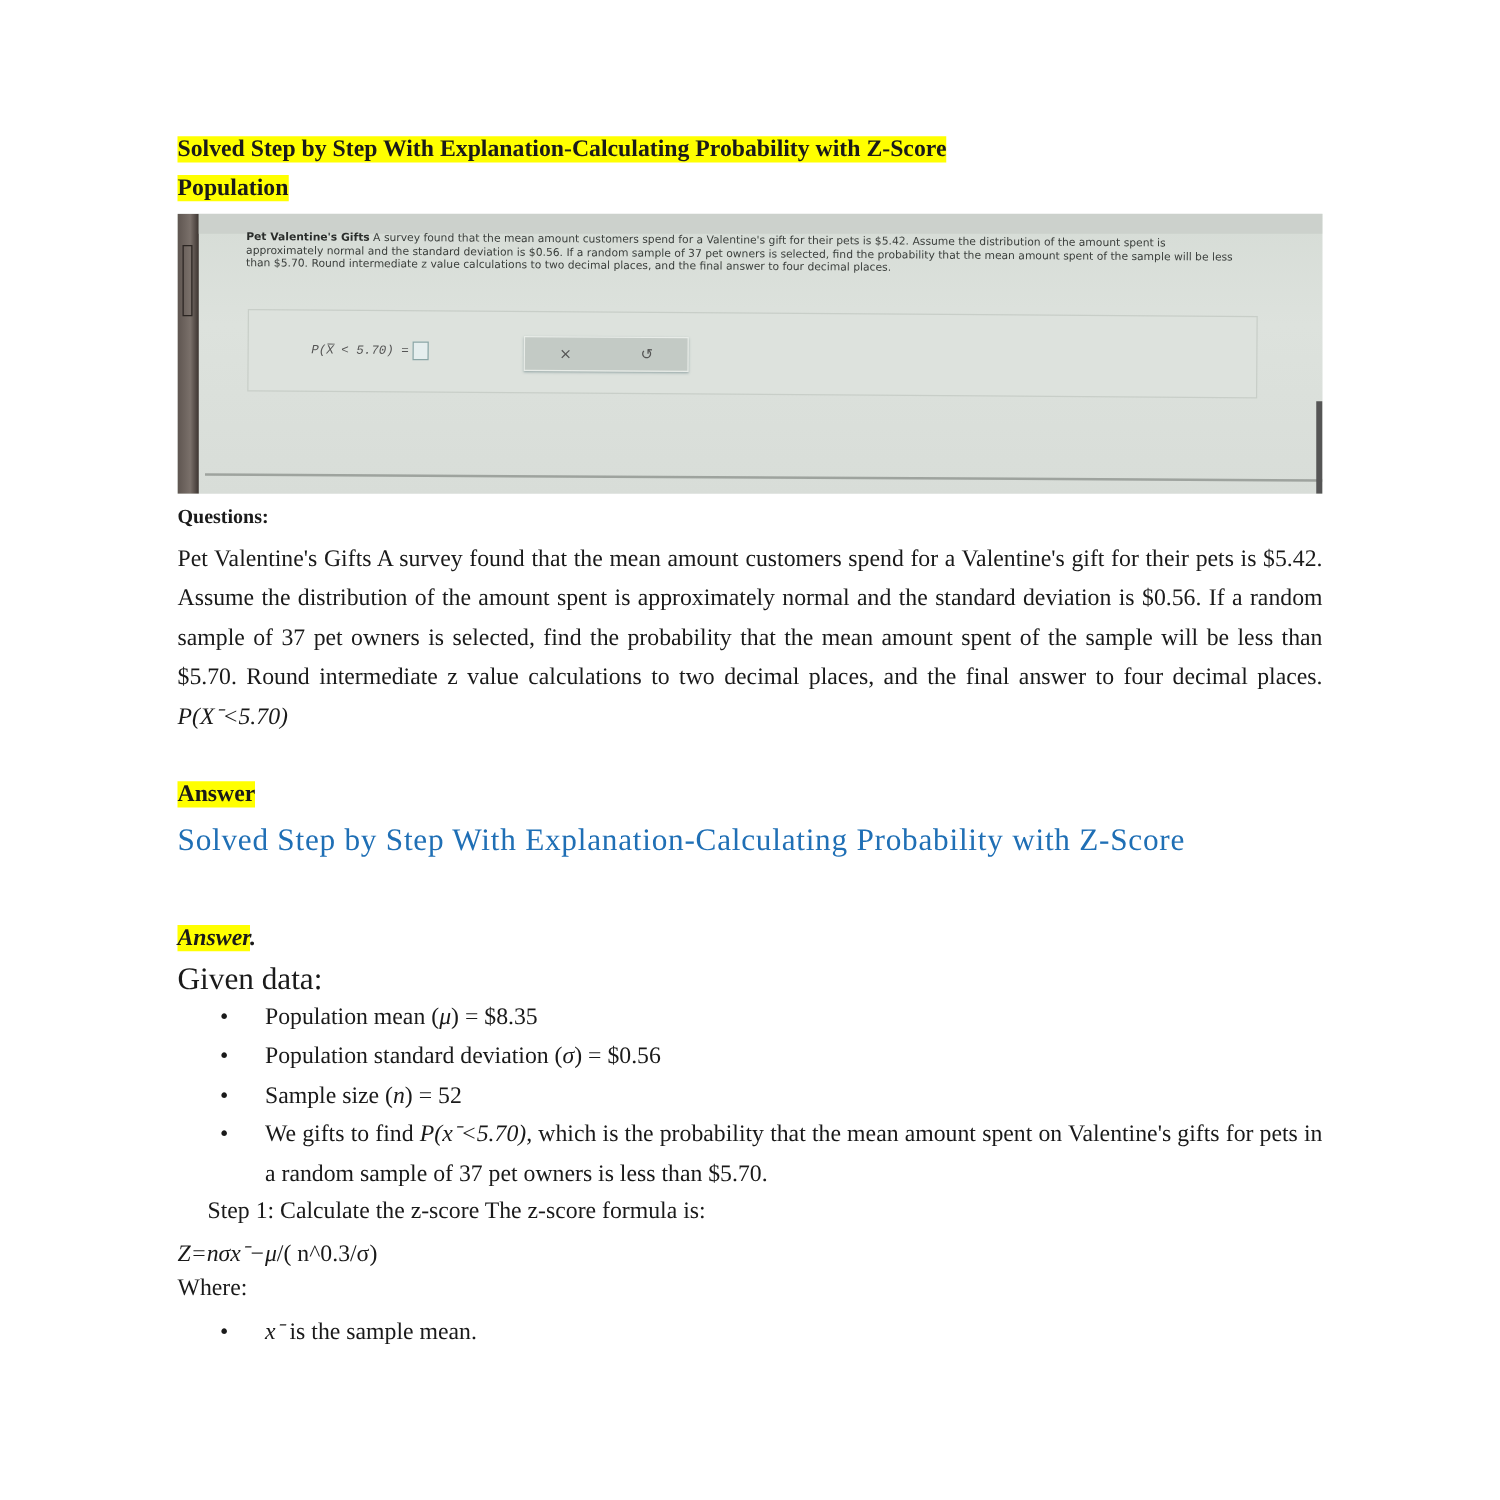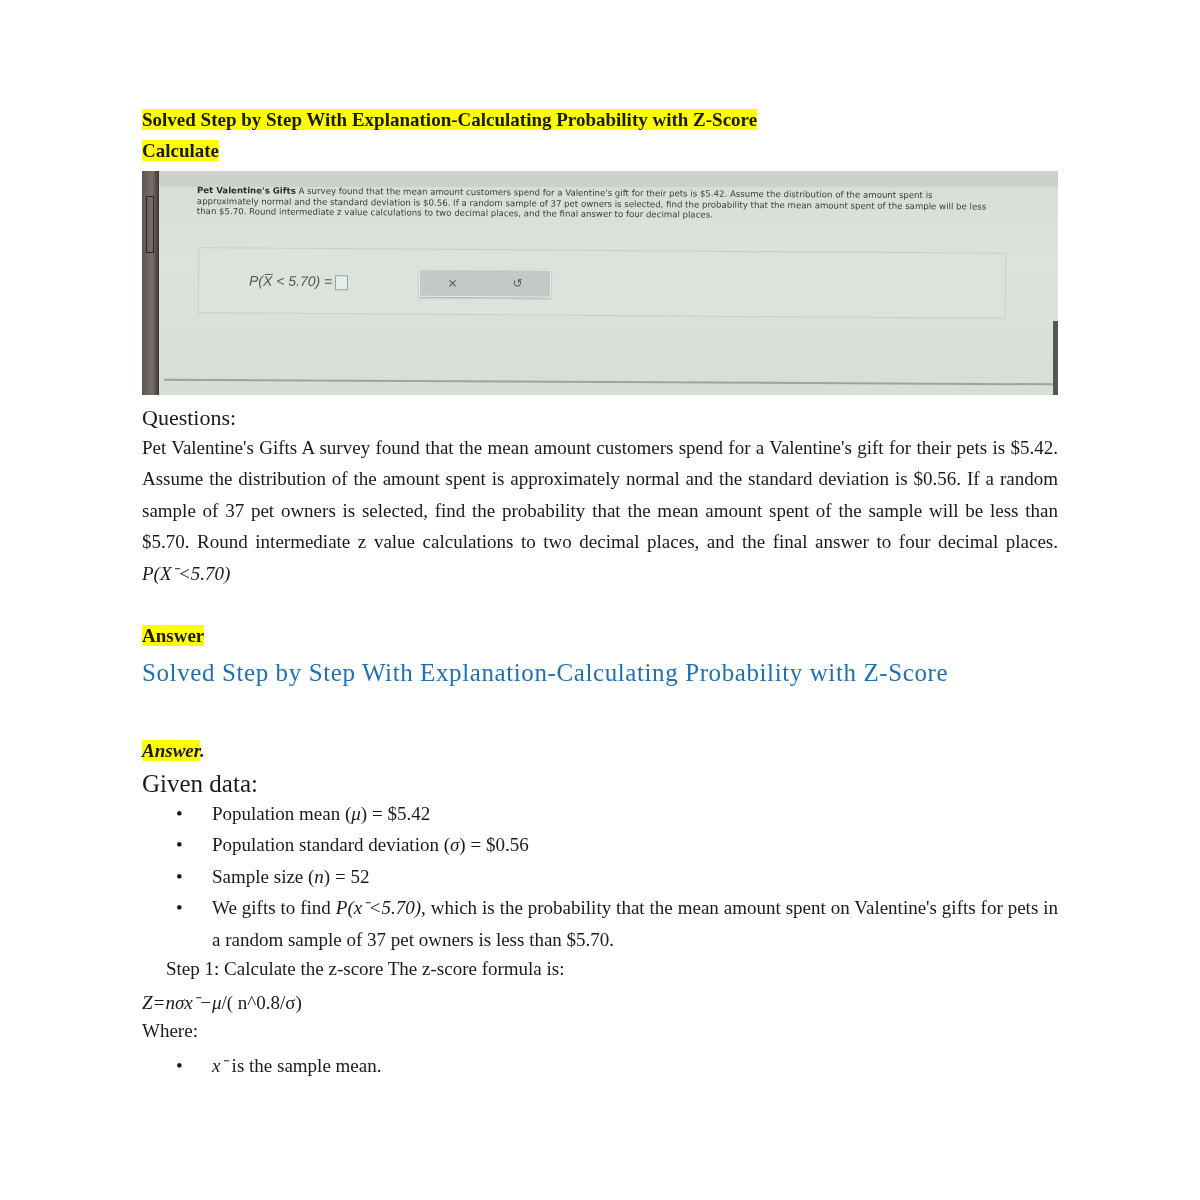--- a/index.html
+++ b/index.html
@@ -63,7 +63,7 @@
     <span class="hl">Solved Step by Step With  Explanation-Calculating Probability with Z-Score</span>
   </div>
   <div id="questions-heading" class="title-line">
-    <span class="hl">Calculate</span>
+    <span class="hl">Population</span>
   </div>
 
   <div class="photo">

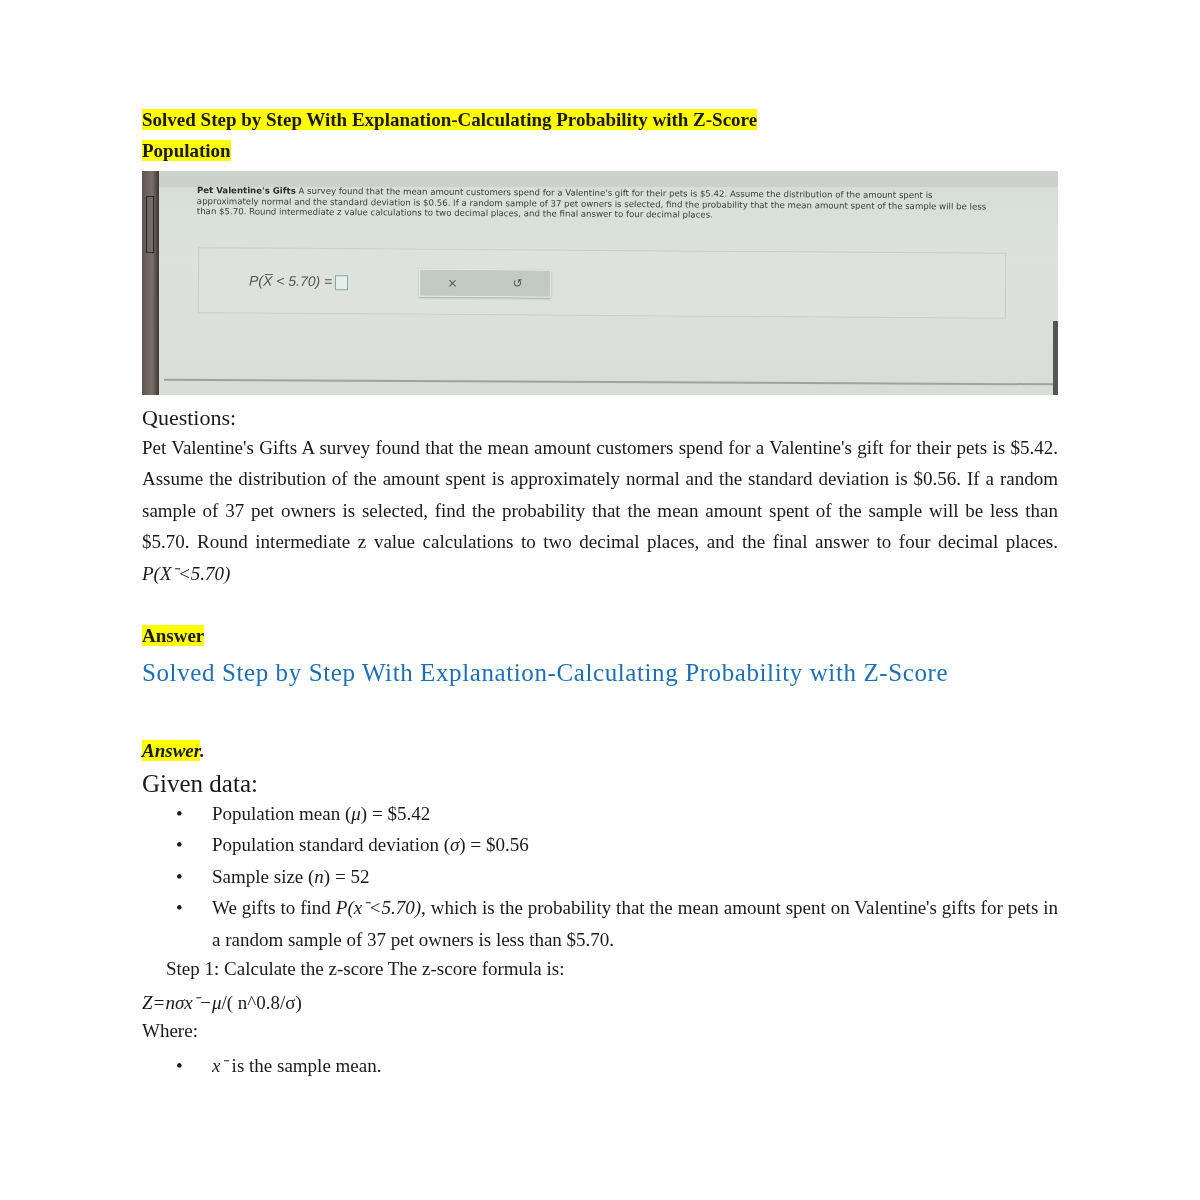--- a/index.html
+++ b/index.html
@@ -25,8 +25,8 @@
     .photo .prob-text b { color: #2a2d2b; }
     .photo .answer-box { position: absolute; left: 56px; top: 79px; width: 806px; height: 64px;
              border: 1px solid #c8cec8; background: #dde2dd; transform: rotate(0.4deg); }
-    .photo .expr { position: absolute; left: 50px; top: 24px; font-family: Liberation Sans, sans-serif;
-             font-size: 14px; color: #555; font-style: italic; }
+    .photo .expr { position: absolute; left: 50px; top: 24px; font-family: Liberation Mono, monospace;
+             font-size: 10px; color: #555; font-style: italic; }
     .photo .input-box { display: inline-block; width: 11px; height: 13px; border: 1px solid #8aa5a5;
              background: #e5eeee; vertical-align: middle; margin-left: 3px; }
     .photo .btn-group { position: absolute; left: 220px; top: 19px; width: 130px; height: 26px;

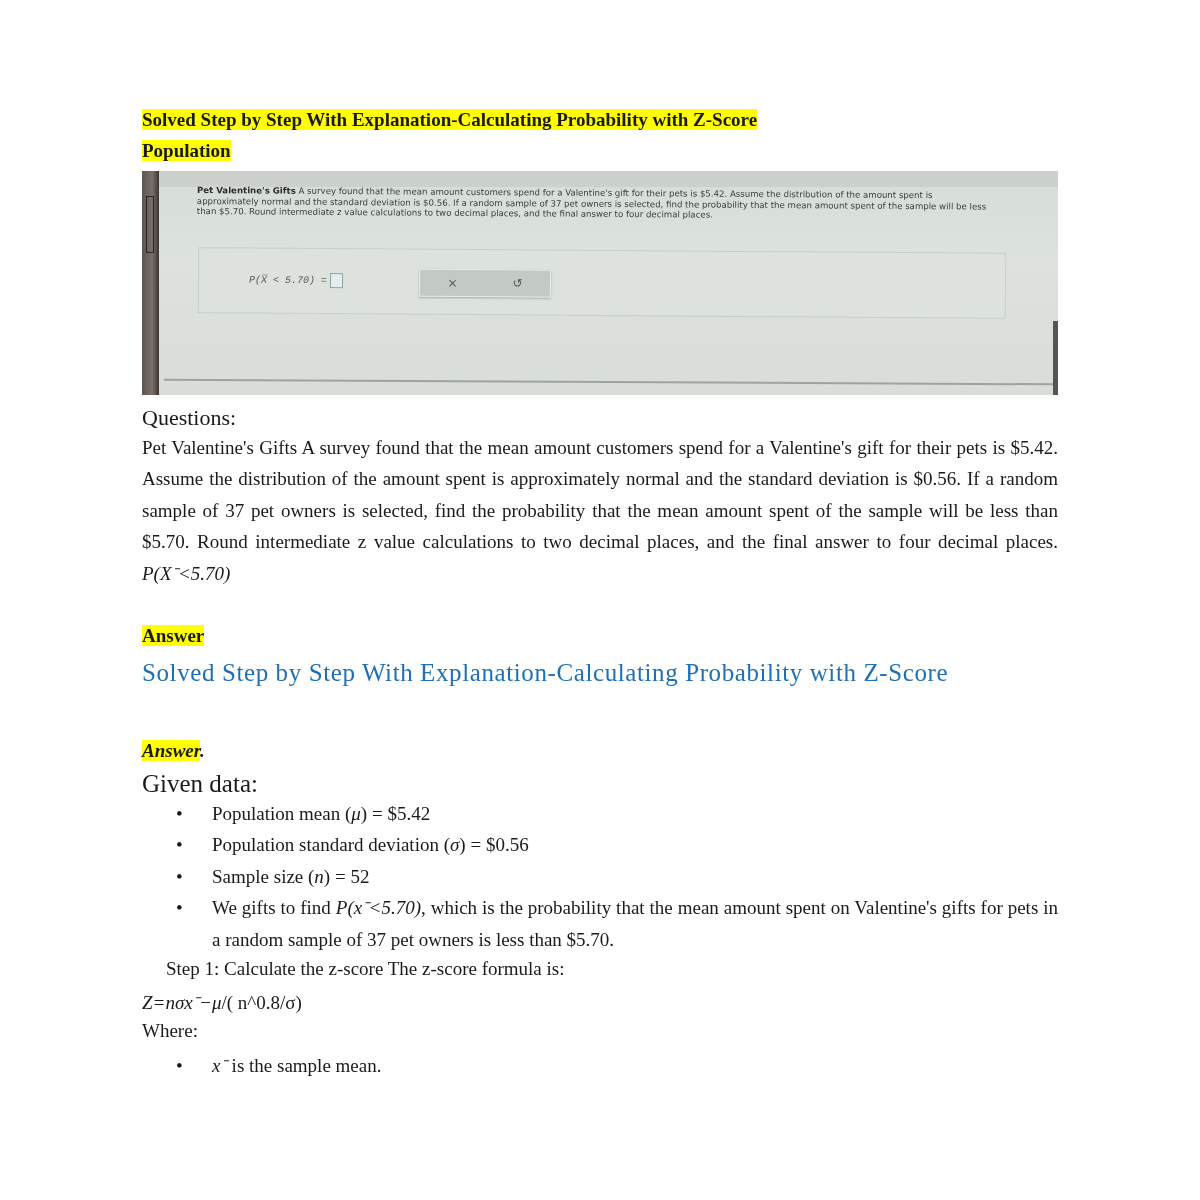--- a/index.html
+++ b/index.html
@@ -35,7 +35,7 @@
              font-family: "DejaVu Sans", sans-serif; }
     .photo .bottom-line { position: absolute; left: 22px; right: 0; top: 210px; height: 2px; background: #9ea39e; transform: rotate(0.3deg); }
 
-    .q-heading { position: absolute; top: 405px; left: 0; font-weight: normal; font-size: 22px; }
+    .q-heading { position: absolute; top: 405px; left: 0; font-weight: bold; font-size: 16px; }
     .q-body { position: absolute; top: 432px; left: 0; width: 916px; font-size: 19px; line-height: 31.4px;
               text-align: justify; }
     .answer-label { position: absolute; top: 624px; left: 0; font-weight: bold; font-size: 19px; line-height: 24px; }

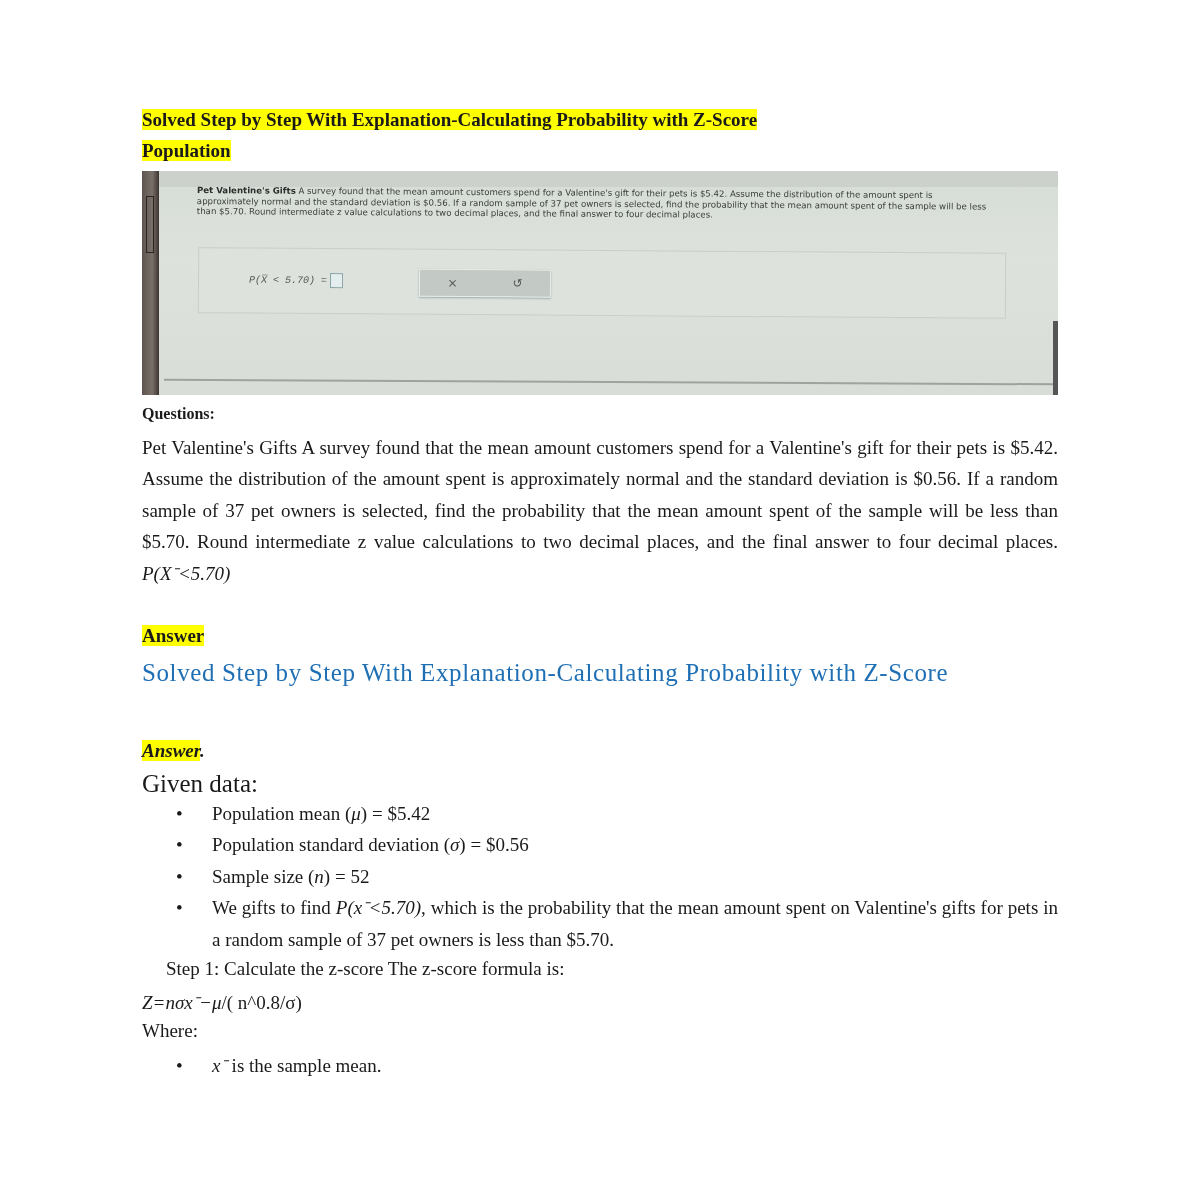--- a/index.html
+++ b/index.html
@@ -106,7 +106,7 @@
   <div class="given">Given data:</div>
 
   <ul class="bullets">
-    <li><span class="dot">•</span><span>Population mean (</span><i>μ</i><span>) = $5.42</span></li>
+    <li><span class="dot">•</span><span>Population mean (</span><i>μ</i><span>) = $8.35</span></li>
     <li><span class="dot">•</span><span>Population standard deviation (</span><i>σ</i><span>) = $0.56</span></li>
     <li><span class="dot">•</span><span>Sample size (</span><i>n</i><span>) = 52</span></li>
     <li><span class="dot">•</span><span>We gifts to find </span><i>P(x⁻&lt;5.70)</i><span>, which is the probability that the mean amount spent on Valentine's gifts for pets in a random sample of 37 pet owners is less than $5.70.</span></li>

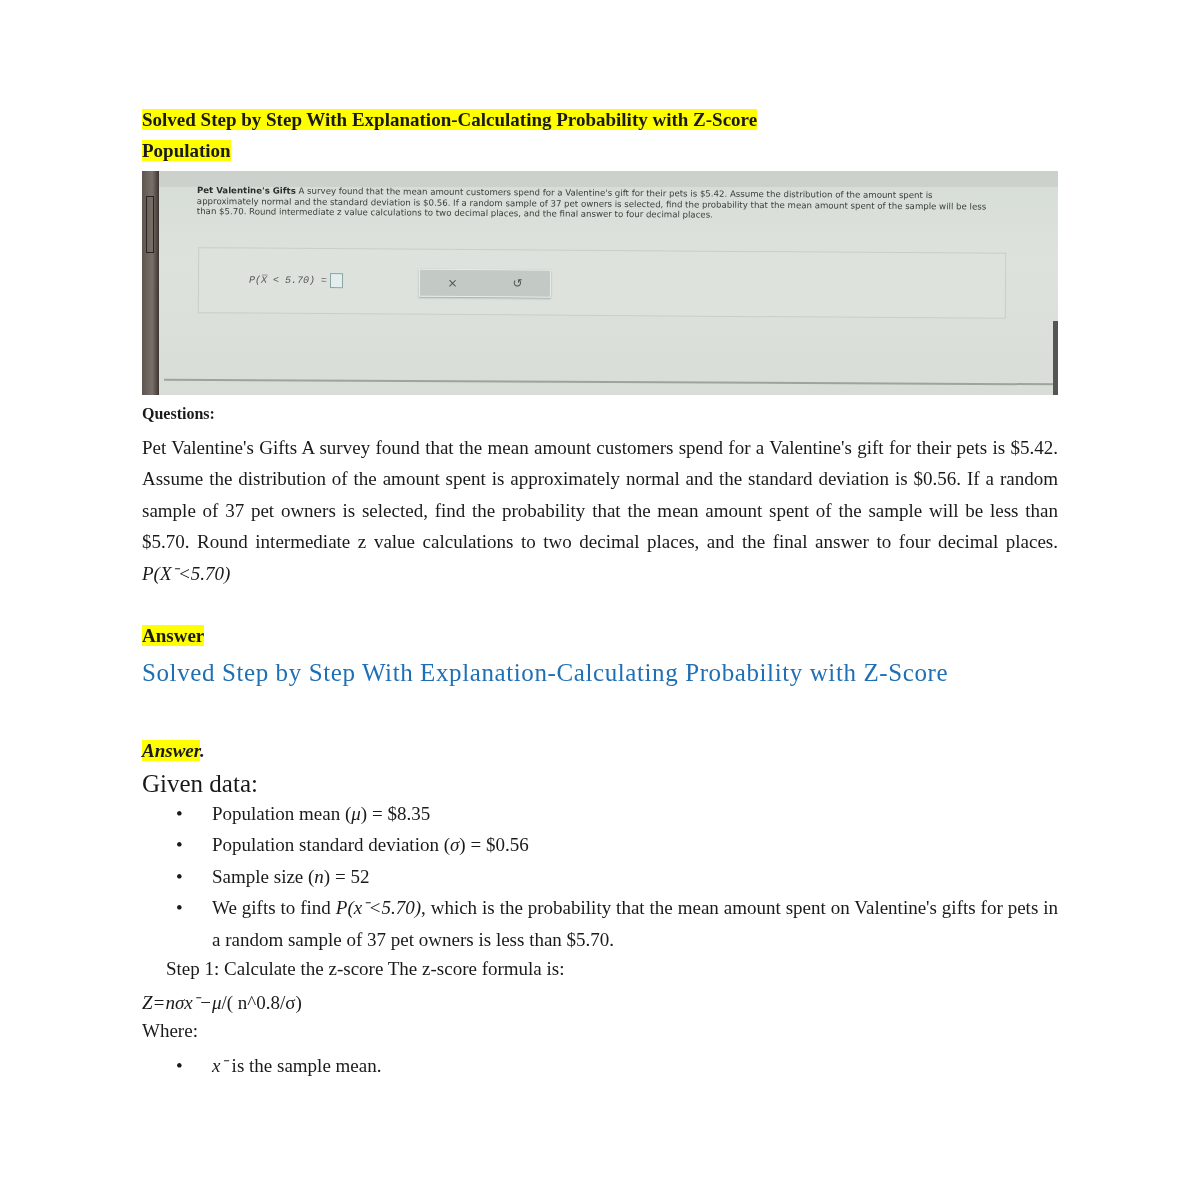--- a/index.html
+++ b/index.html
@@ -114,7 +114,7 @@
 
   <div class="step1">Step 1: Calculate the z-score The z-score formula is:</div>
   <div class="formula">
-    <i>Z=nσx⁻−μ</i><span>/( n^0.8/σ)</span>
+    <i>Z=nσx⁻−μ</i><span>/( n^0.3/σ)</span>
   </div>
   <div class="where">Where:</div>
   <ul class="bullets2">

